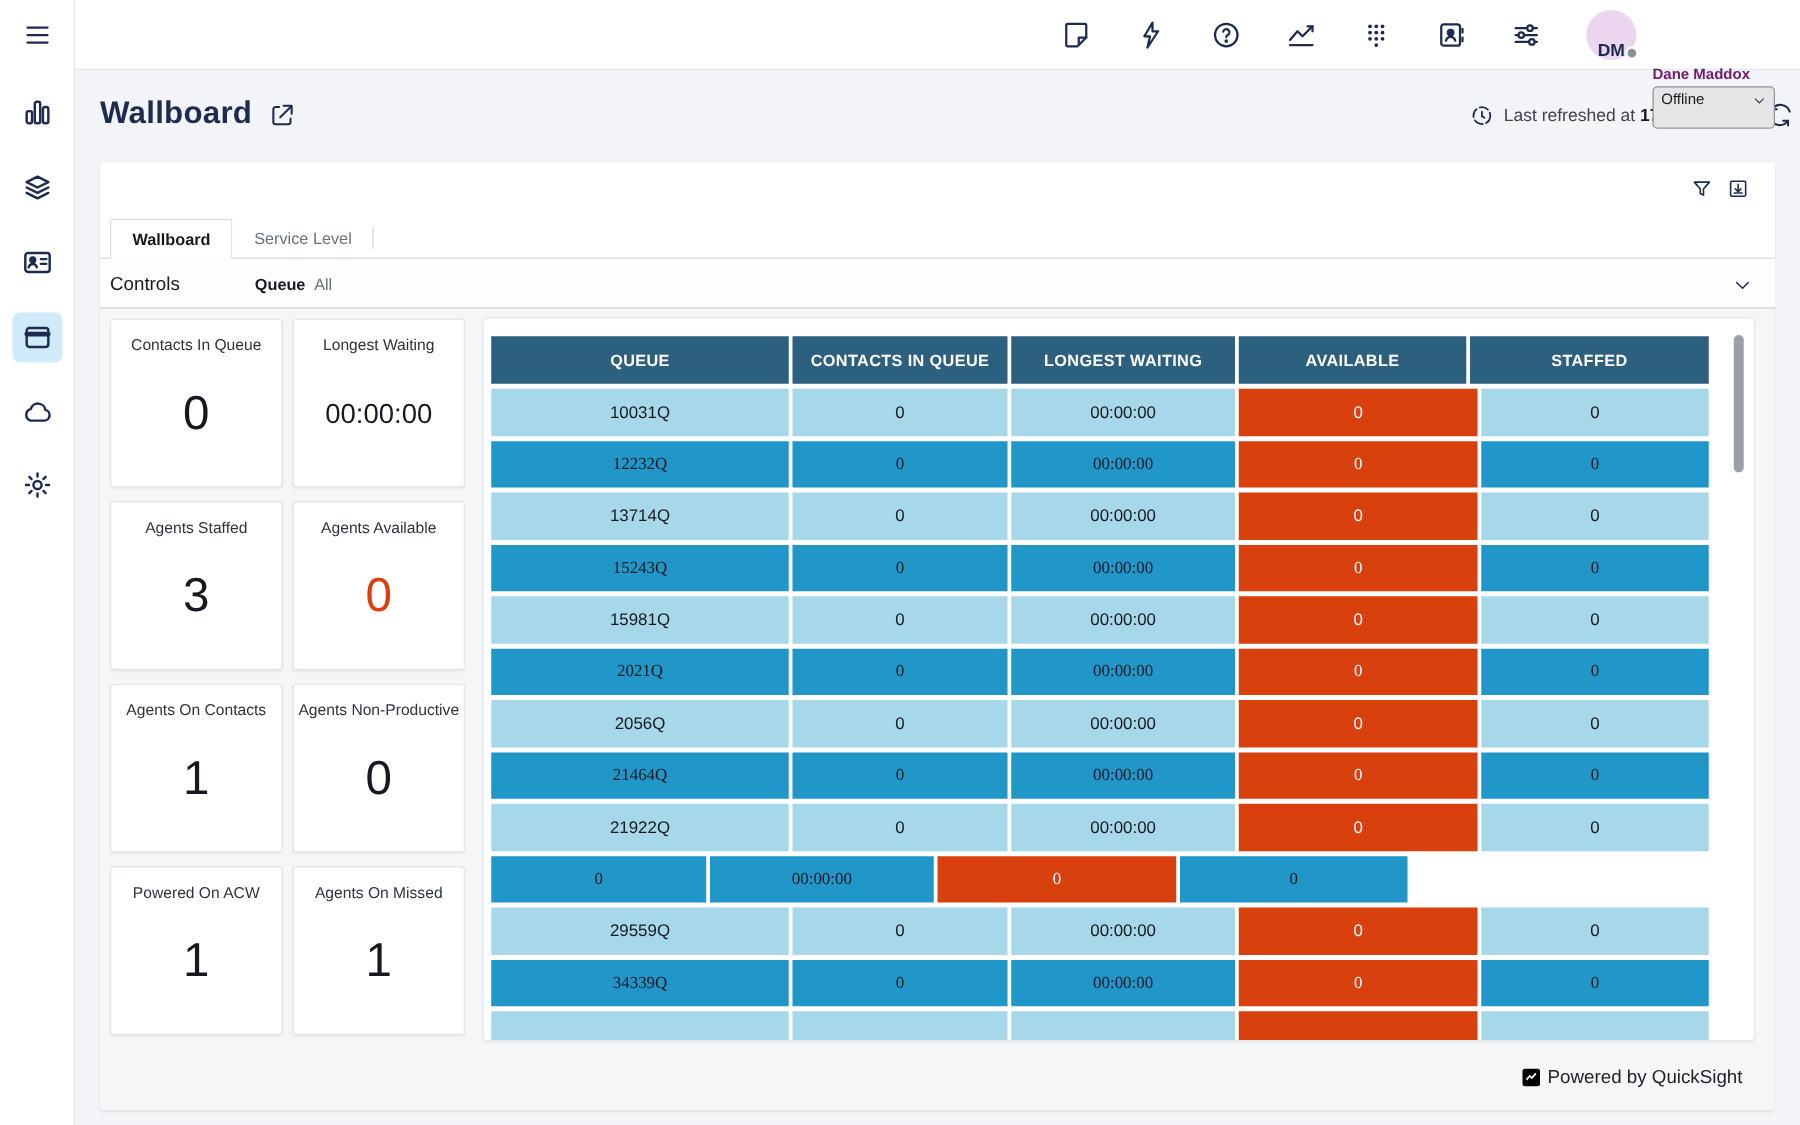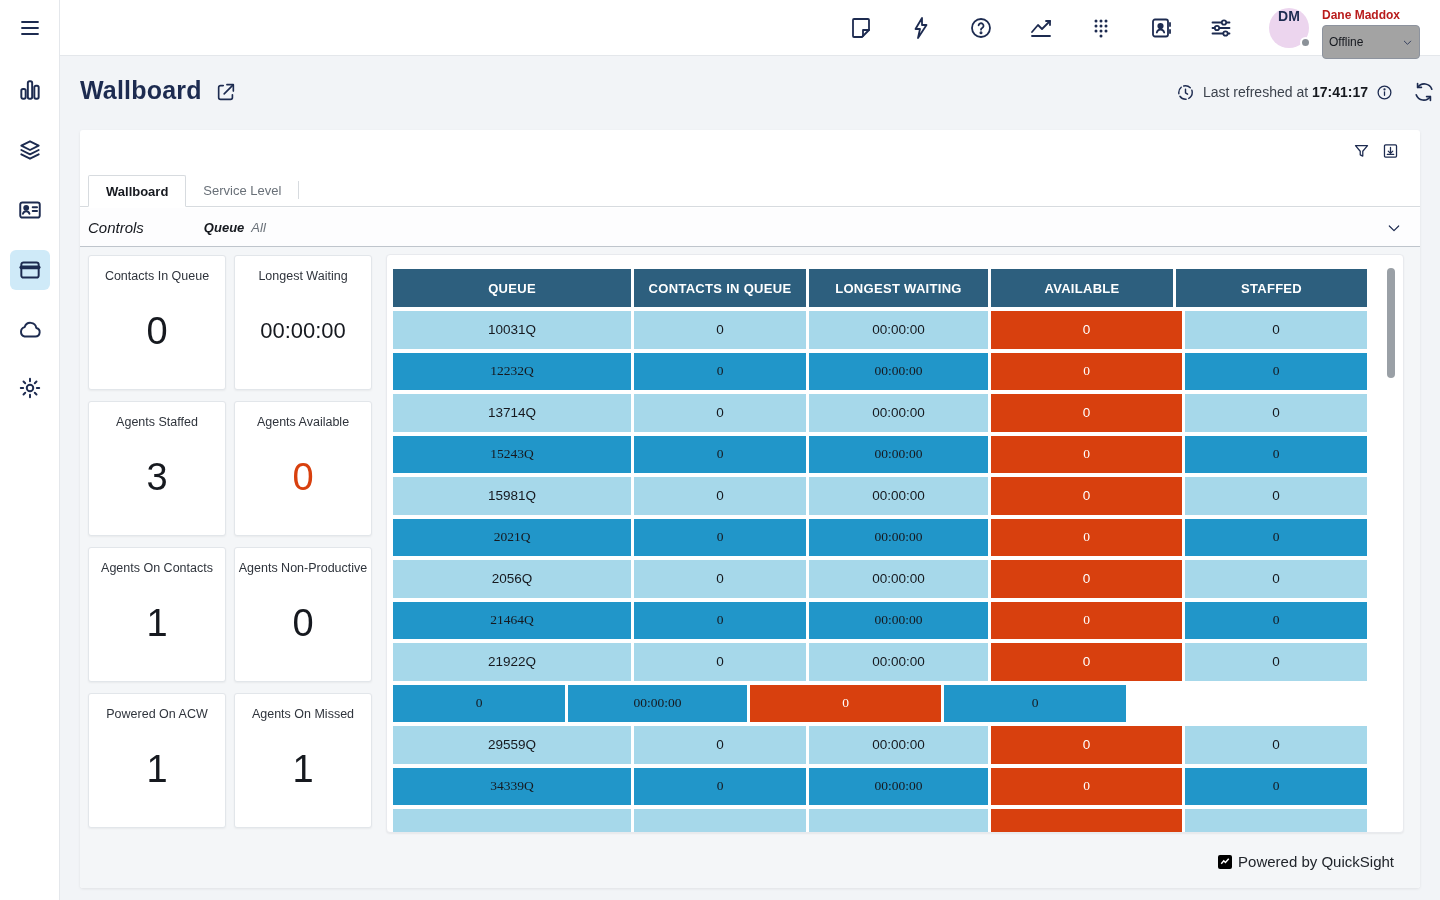--- a/index.html
+++ b/index.html
@@ -18,7 +18,7 @@
   .topbar-icons{position:absolute;left:849px;top:16px;display:flex;gap:36px;}
   .tb-btn{width:24px;height:24px;cursor:pointer;}
   .avatar{position:absolute;left:1269px;top:8px;width:40px;height:40px;border-radius:50%;background:var(--avatar);
-          display:flex;align-items:flex-start;justify-content:center;font-weight:bold;font-size:14px;color:var(--navy);}
+          display:flex;align-items:flex-end;justify-content:center;font-weight:bold;font-size:14px;color:var(--navy);}
   .status-dot{position:absolute;right:-2px;bottom:0;width:11px;height:11px;border-radius:50%;background:#8b9198;border:2px solid #fff;}
   .user-block{position:absolute;left:1322px;top:8px;width:98px;}
   .user-name{font-size:12px;font-weight:bold;color:#b91c1c;white-space:nowrap;}

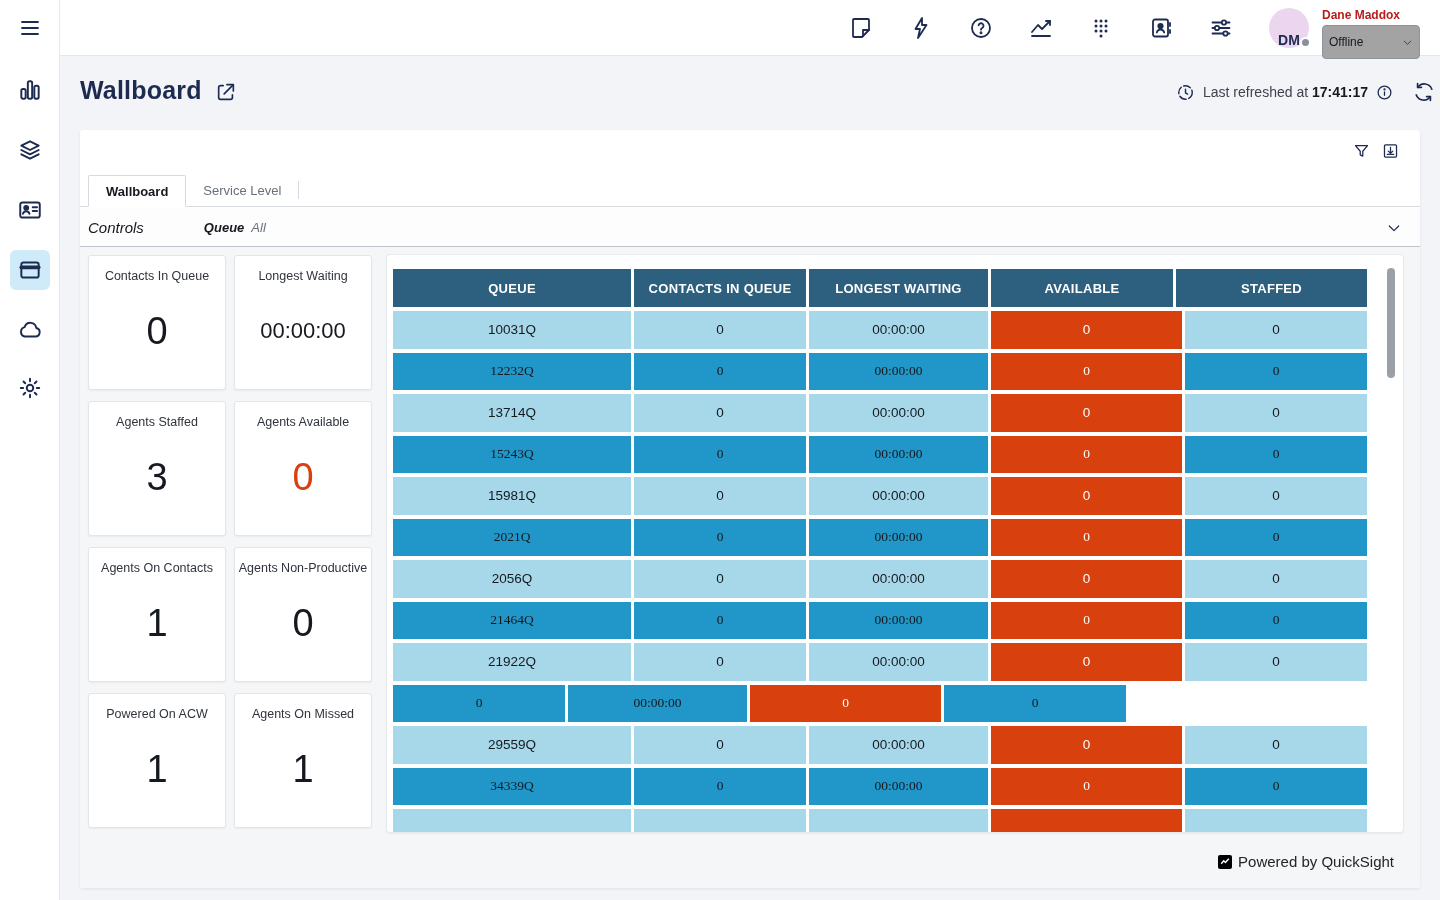--- a/index.html
+++ b/index.html
@@ -21,7 +21,7 @@
           display:flex;align-items:flex-end;justify-content:center;font-weight:bold;font-size:14px;color:var(--navy);}
   .status-dot{position:absolute;right:-2px;bottom:0;width:11px;height:11px;border-radius:50%;background:#8b9198;border:2px solid #fff;}
   .user-block{position:absolute;left:1322px;top:8px;width:98px;}
-  .user-name{font-size:12px;font-weight:bold;color:#b91c1c;white-space:nowrap;}
+  .user-name{font-size:12px;font-weight:bold;color:#701a75;white-space:nowrap;margin-top:44px;}
   .status-select{margin-top:3px;height:20px;border:1px solid #8d939e;border-radius:4px;background:#a3a3a3;
                  display:flex;align-items:center;justify-content:space-between;padding:16px 6px;font-size:12px;color:#16191f;cursor:pointer;}
 

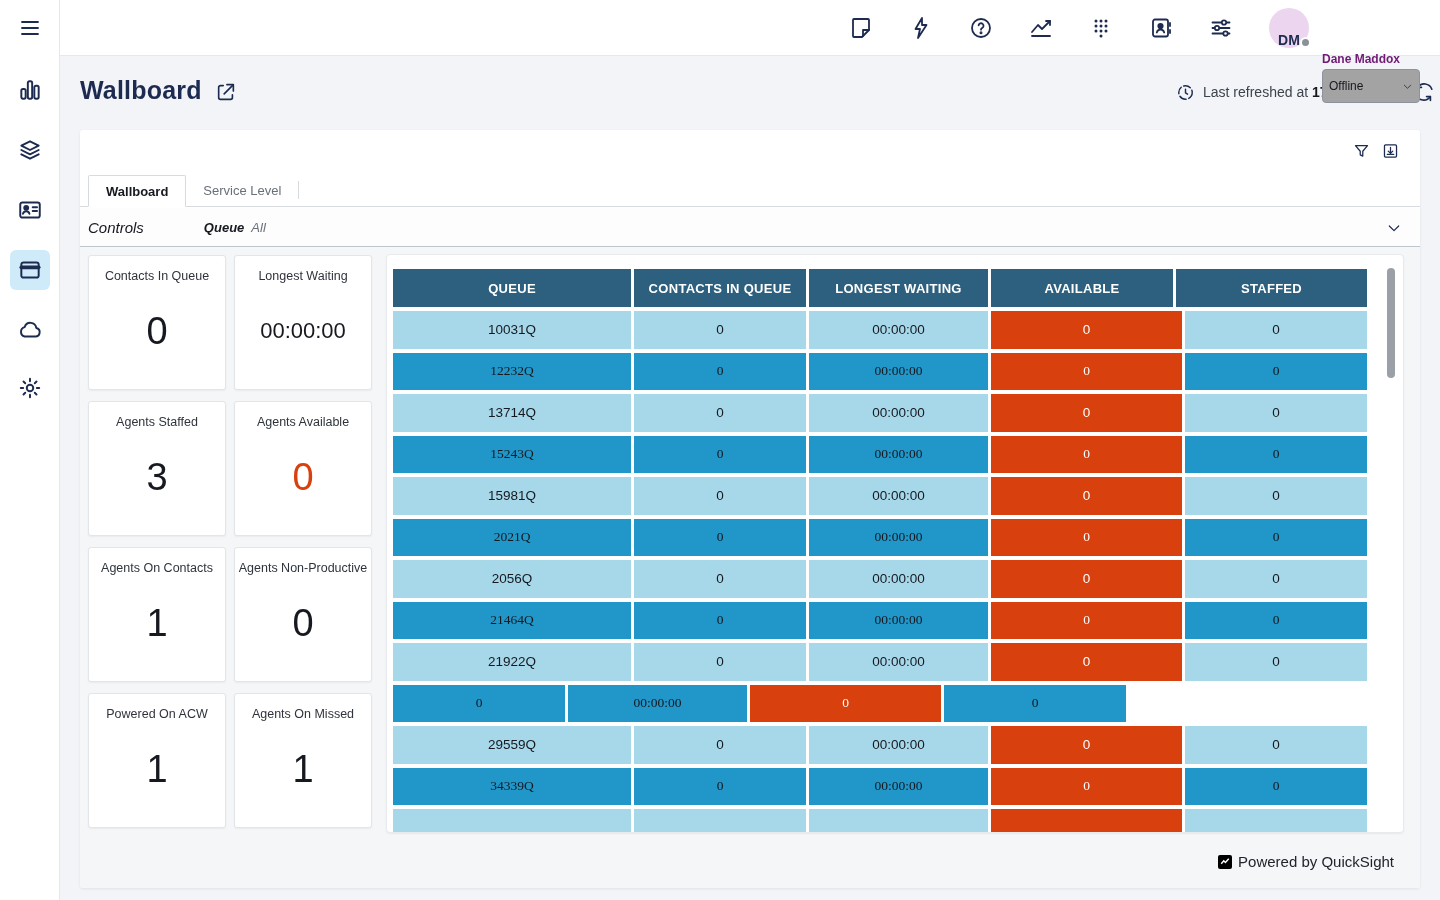--- a/index.html
+++ b/index.html
@@ -22,8 +22,8 @@
   .status-dot{position:absolute;right:-2px;bottom:0;width:11px;height:11px;border-radius:50%;background:#8b9198;border:2px solid #fff;}
   .user-block{position:absolute;left:1322px;top:8px;width:98px;}
   .user-name{font-size:12px;font-weight:bold;color:#701a75;white-space:nowrap;margin-top:44px;}
-  .status-select{margin-top:3px;height:20px;border:1px solid #8d939e;border-radius:4px;background:#a3a3a3;
-                 display:flex;align-items:center;justify-content:space-between;padding:16px 6px;font-size:12px;color:#16191f;cursor:pointer;}
+  .status-select{margin-top:3px;height:20px;border:1px solid #8d939e;border-radius:4px;background:#e5e5e5;
+                 display:flex;align-items:flex-end;justify-content:space-between;padding:16px 6px;font-size:12px;color:#16191f;cursor:pointer;}
 
   
   .sidebar{position:absolute;left:0;top:0;width:60px;height:900px;background:#fff;border-right:1px solid var(--border);z-index:7;}

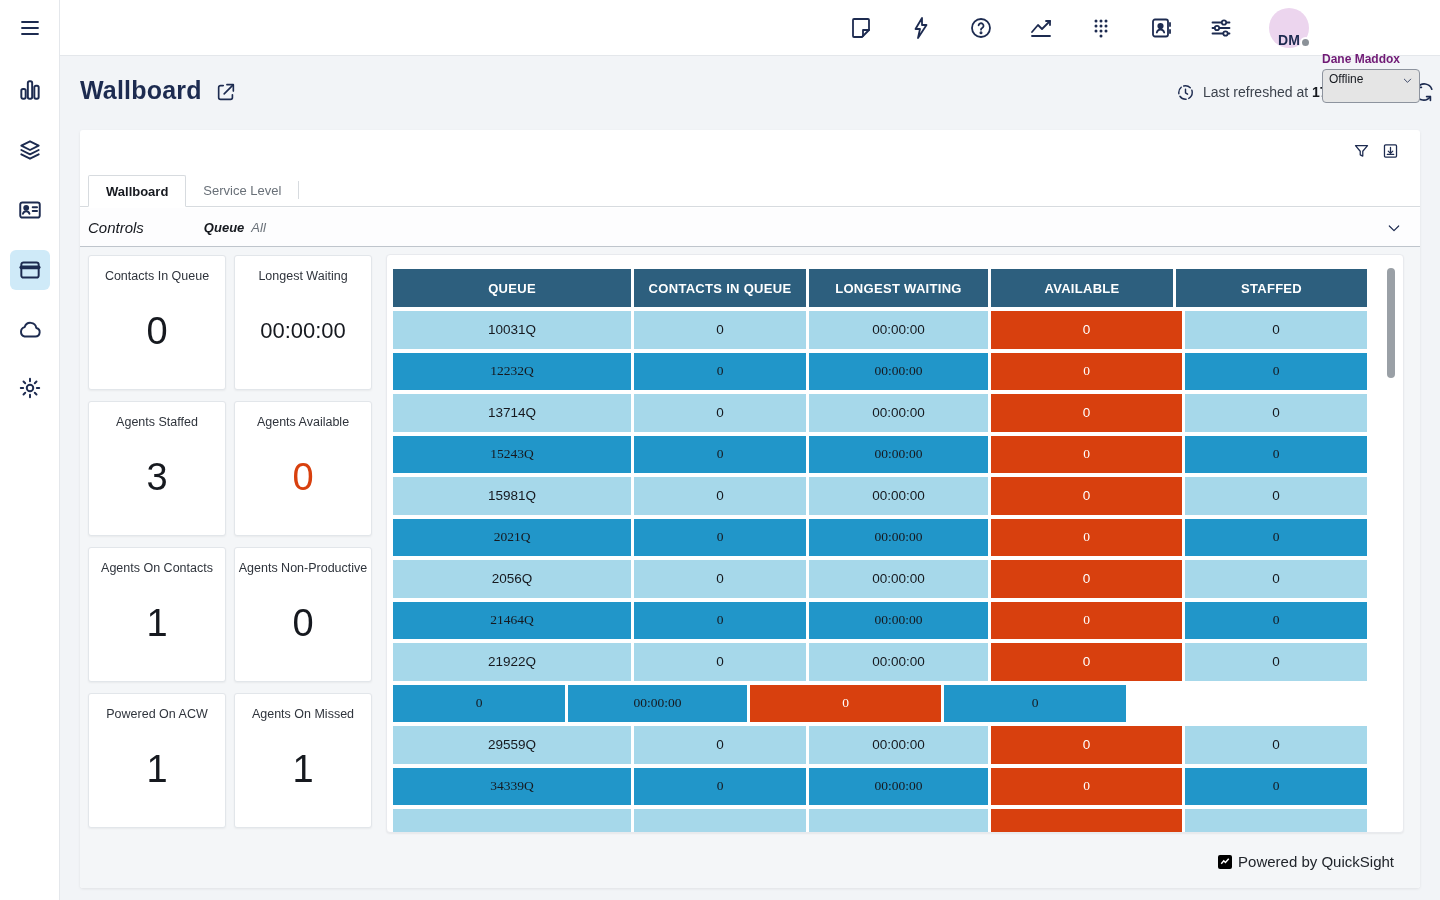--- a/index.html
+++ b/index.html
@@ -49,7 +49,7 @@
   .tab.inactive{color:var(--muted);}
   .tab-divider{width:1px;height:18px;background:#d7dbdf;margin-bottom:7px;}
   .controls-row{position:absolute;left:0;top:78px;width:100%;height:39px;background:#fdfdfe;border-bottom:1px solid #bfc5cc;
-                display:flex;align-items:center;font-style:italic;}
+                display:flex;align-items:center;}
   .controls-label{font-size:15px;color:#16191f;margin-left:8px;}
   .ctl-filter{margin-left:60px;font-size:13px;}
   .ctl-filter b{margin-right:7px;}

